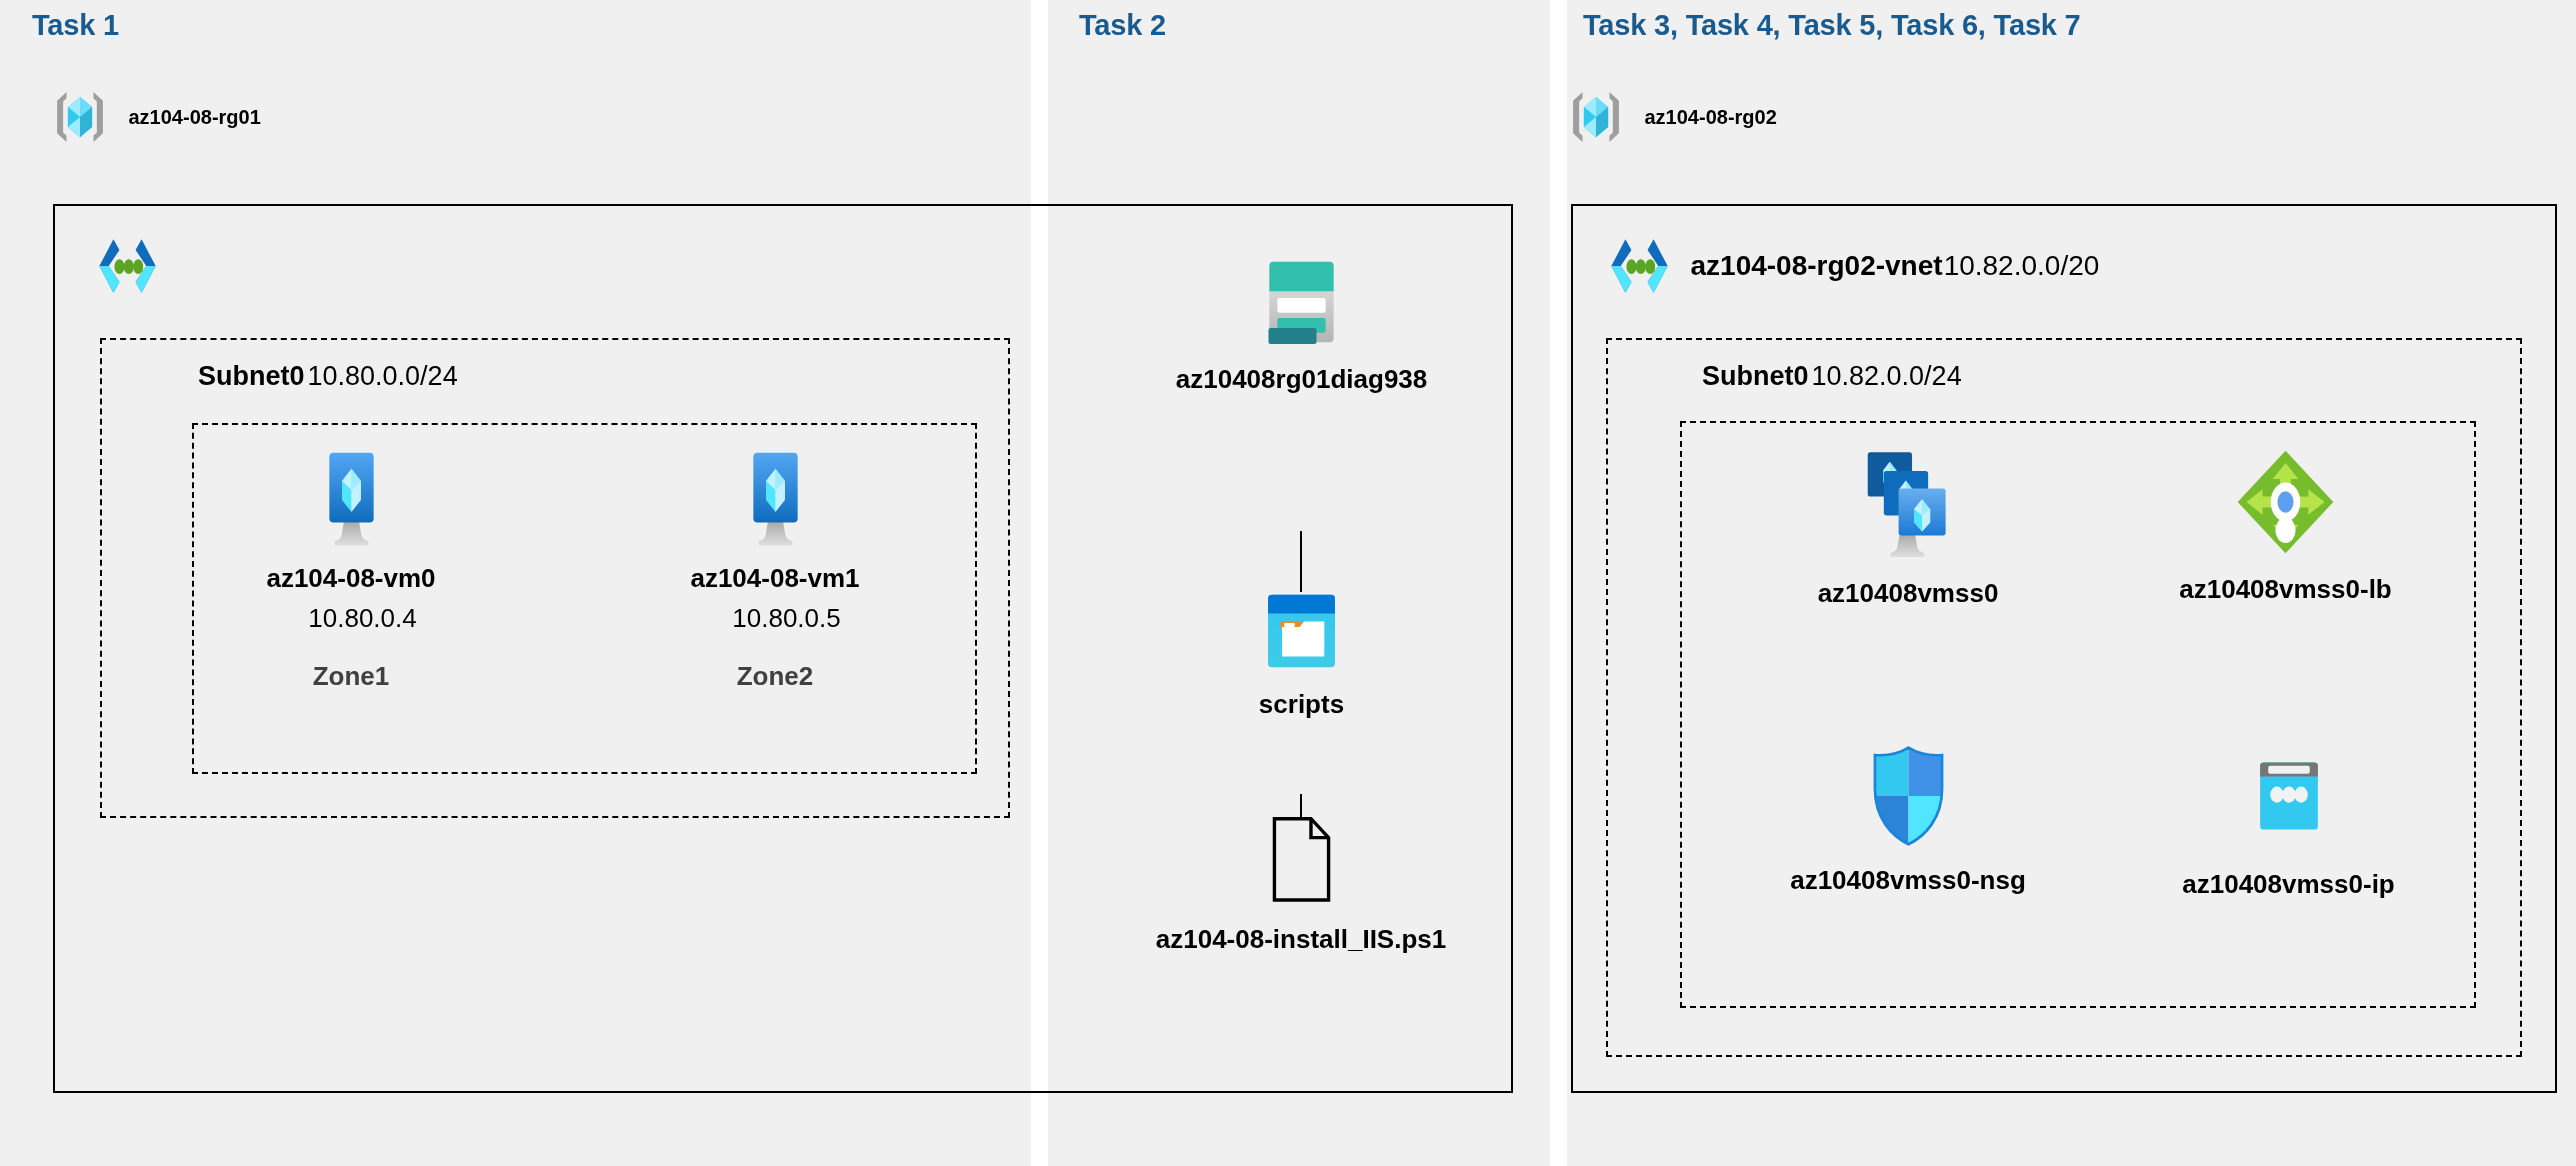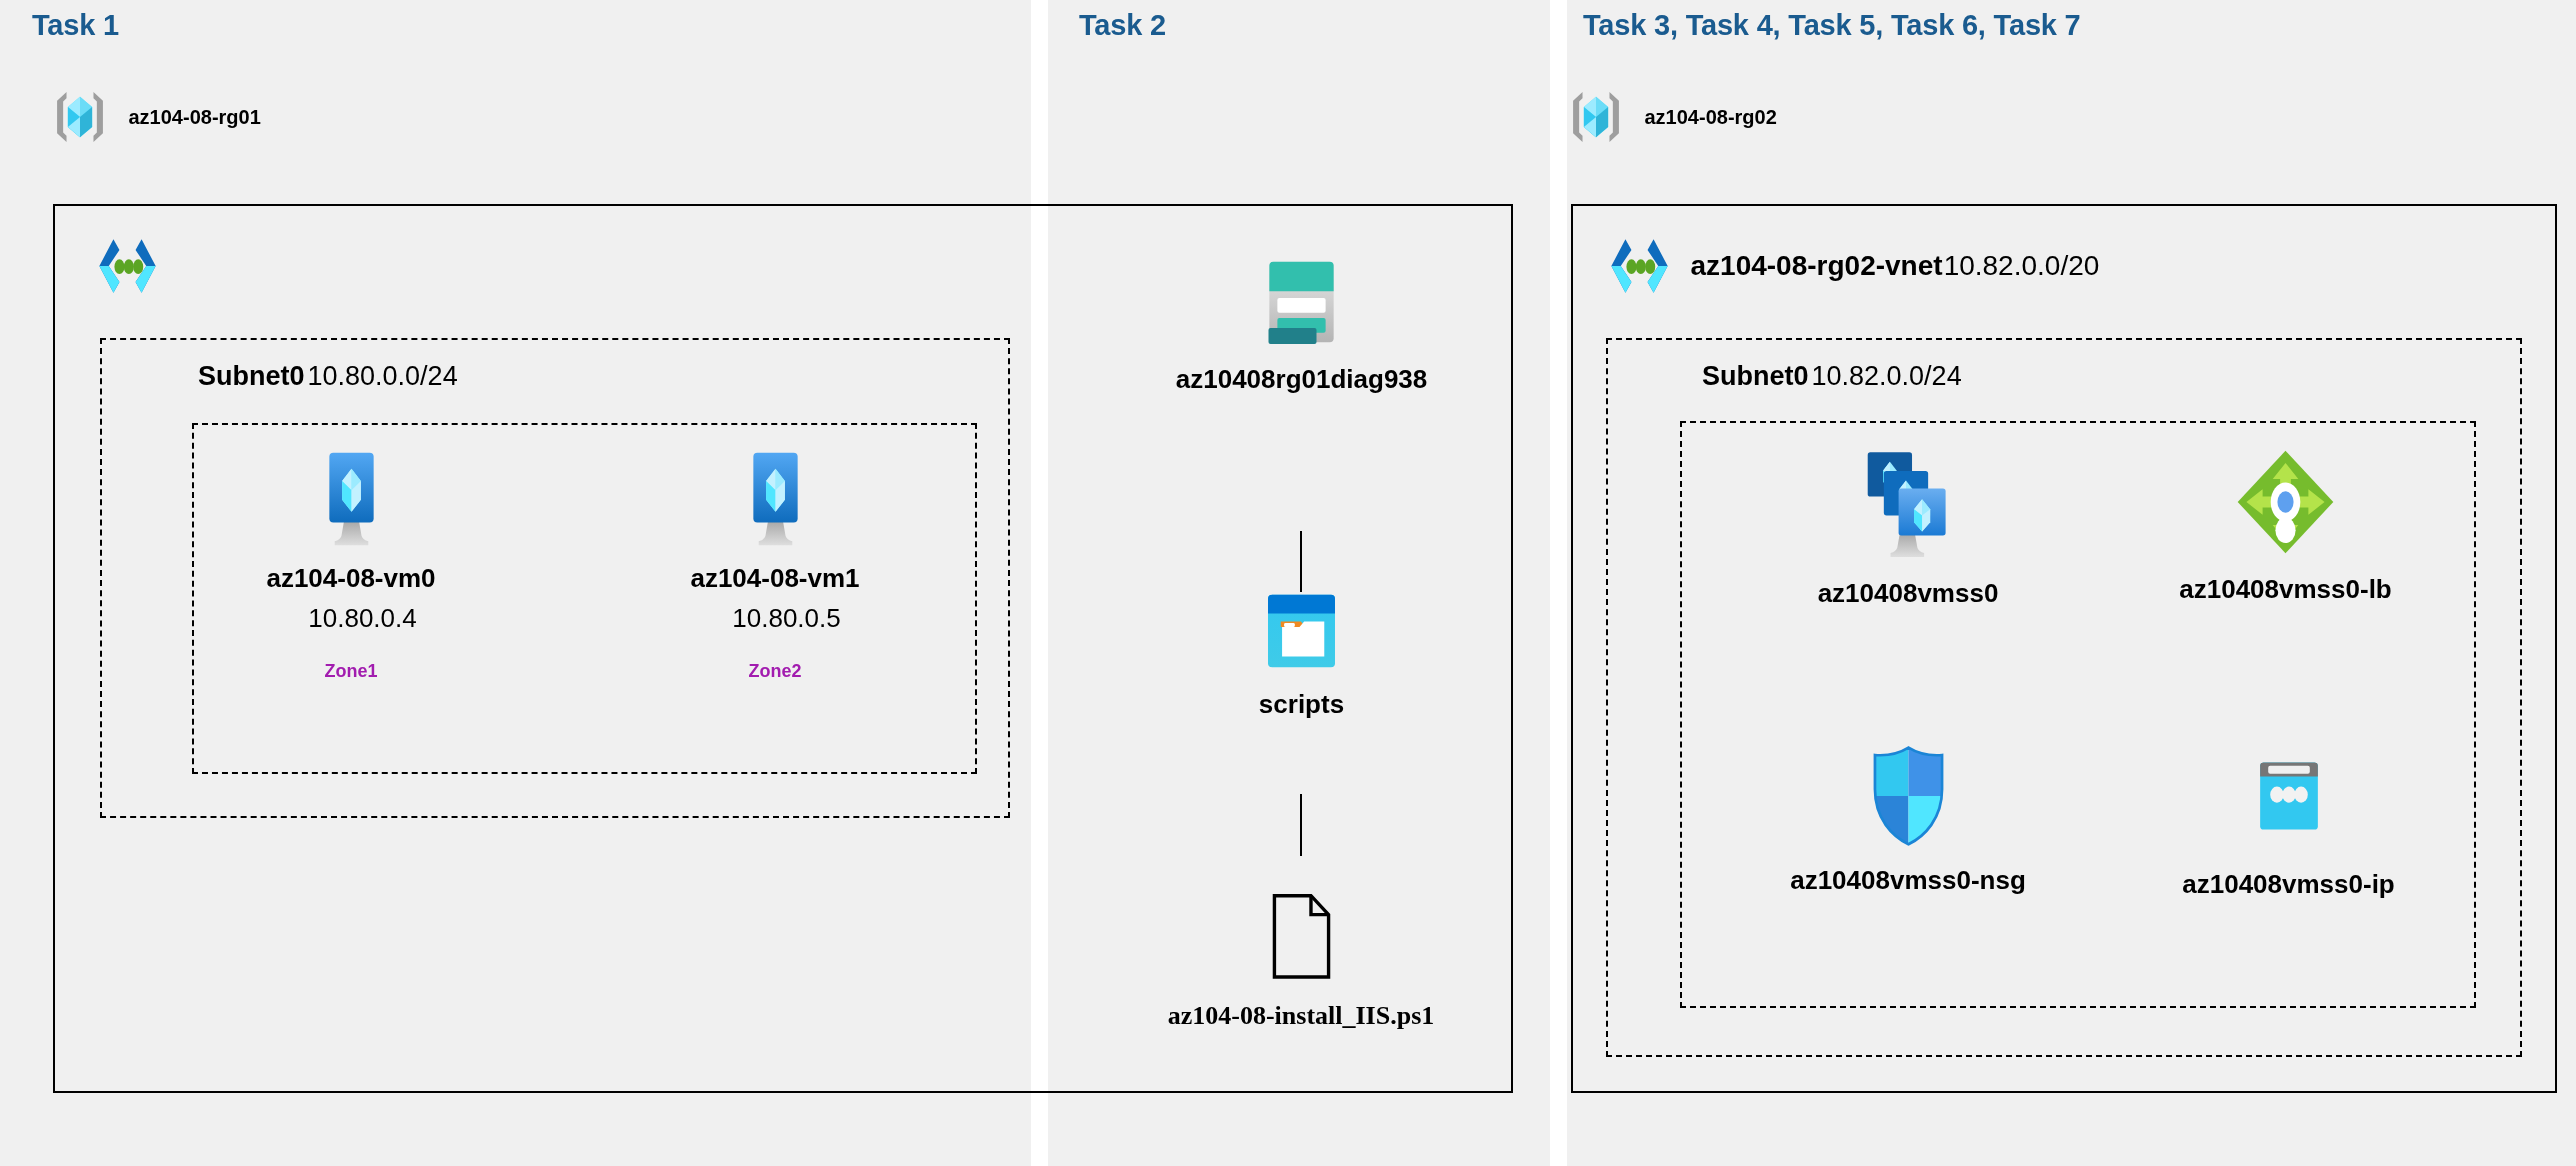--- a/index.html
+++ b/index.html
@@ -27,7 +27,7 @@
   .node-icon{display:flex;align-items:flex-end;justify-content:center;}
   .node-label{font-size:26px;font-weight:bold;color:#000;white-space:nowrap;text-align:center;}
   .node-sub{font-size:26px;font-weight:normal;color:#000;white-space:nowrap;text-align:center;margin-left:23px;}
-  .node-zone{font-size:18px;font-weight:bold;color:#a21caf;white-space:nowrap;text-align:center;}
+  .node-zone{font-size:26px;font-weight:bold;color:#404040;white-space:nowrap;text-align:center;}
   .connector{position:absolute;background:#000;width:2px;}
   svg{display:block;}
 </style>

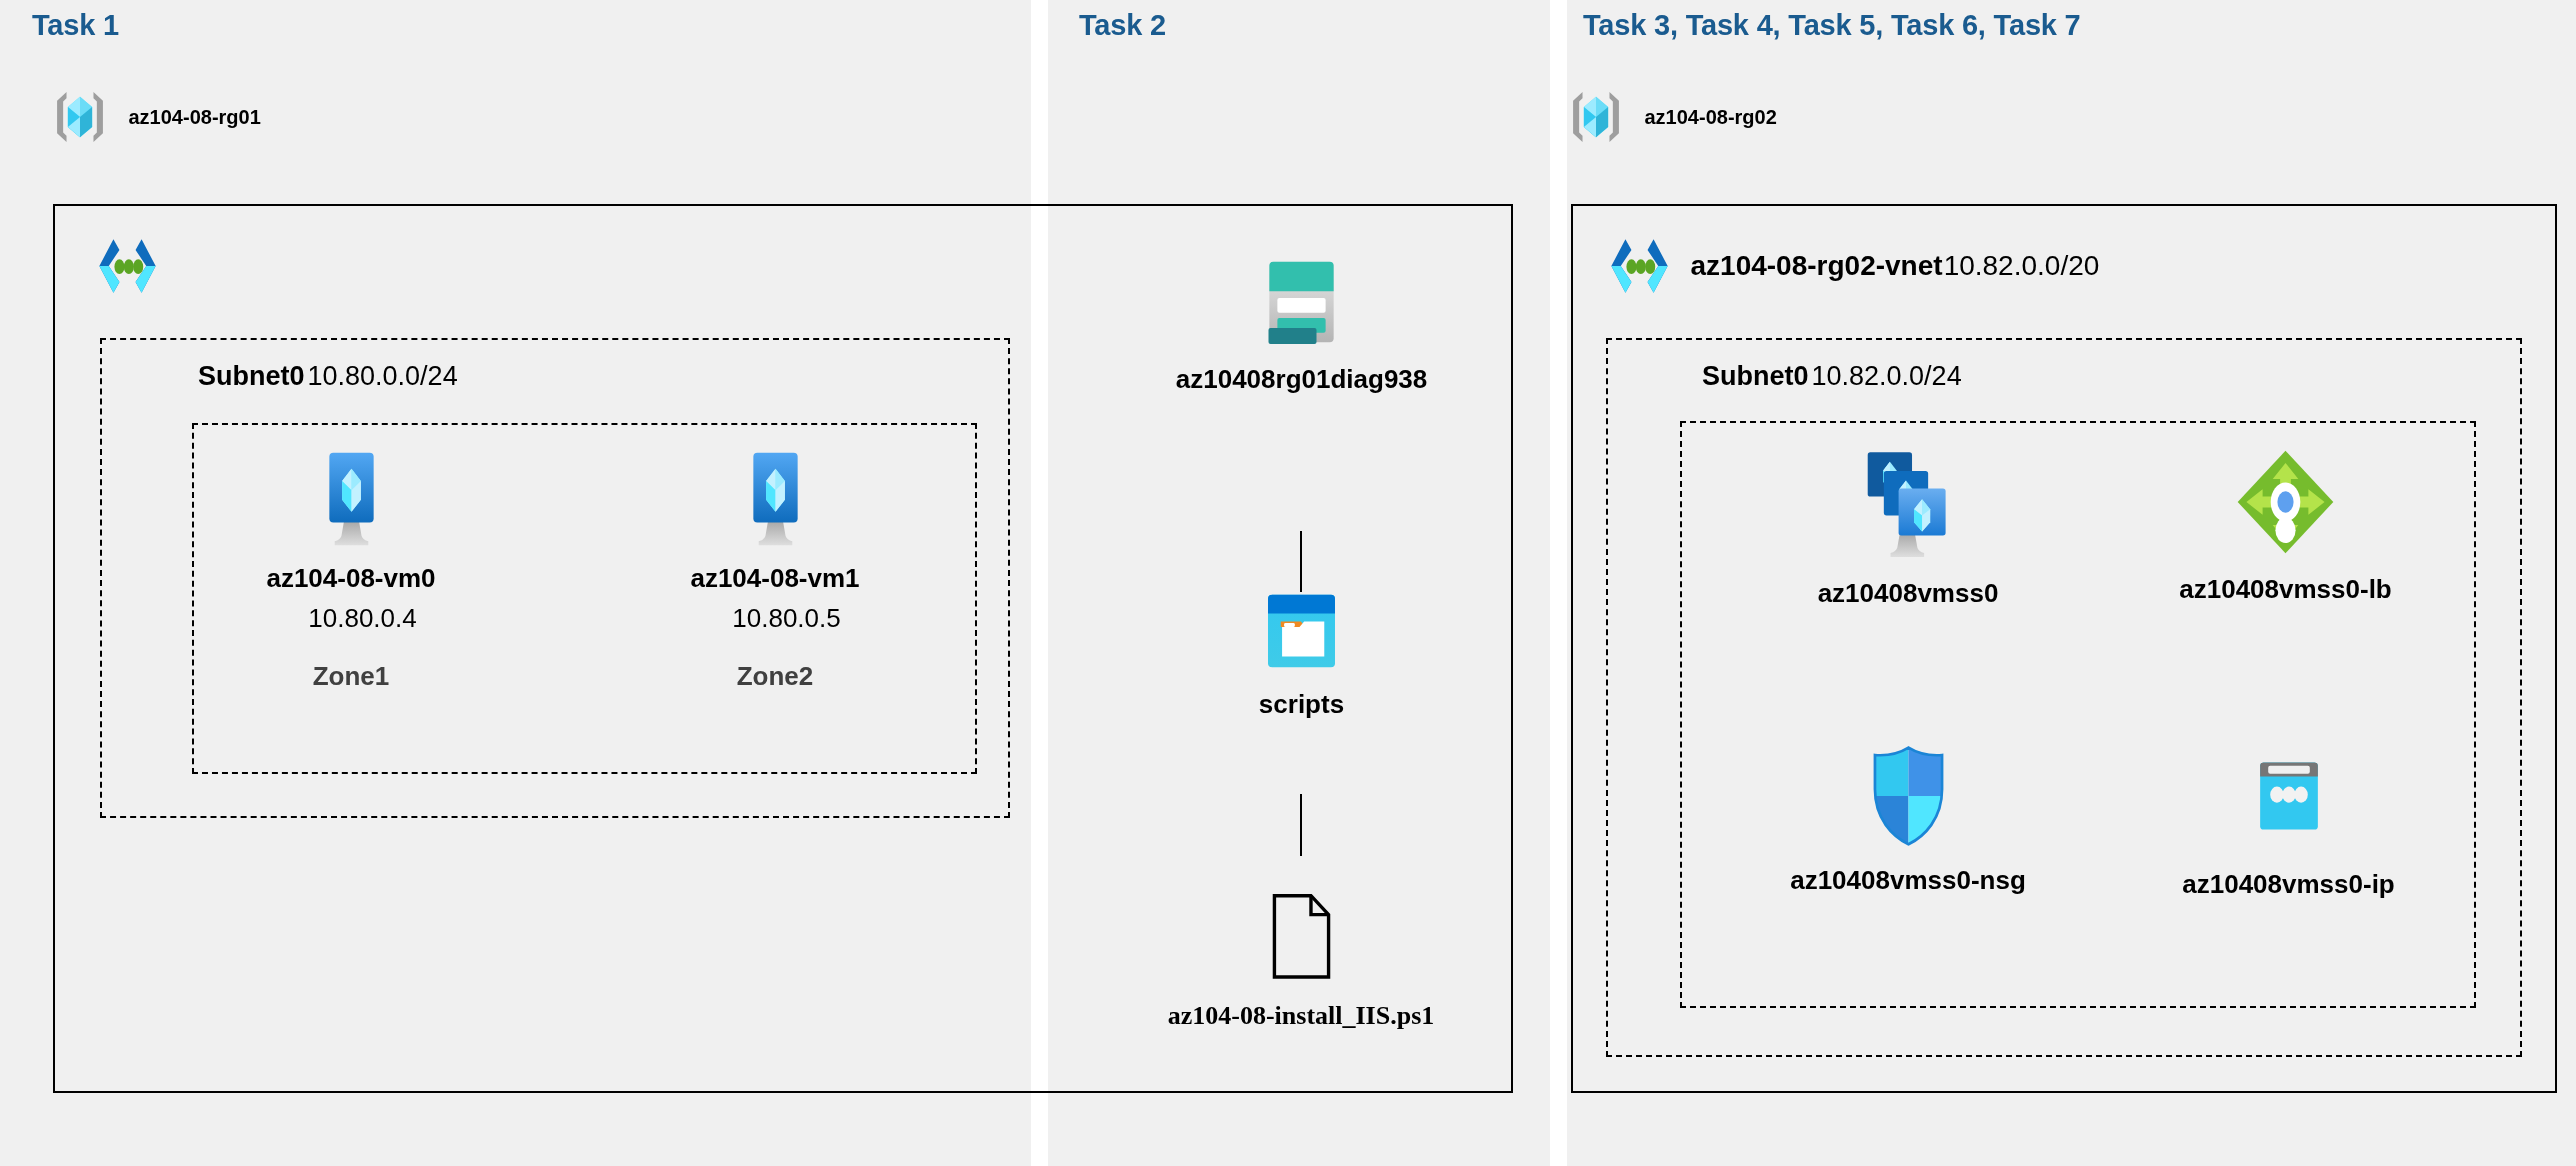--- a/index.html
+++ b/index.html
@@ -184,7 +184,7 @@
 
 <div class="connector" style="left:1300px;top:794px;height:62px;"></div>
 
-<div class="node" style="left:1146px;top:893px;width:310px;font-family:Liberation Serif, serif;">
+<div class="node" style="left:1146px;top:816px;width:310px;">
   <span class="node-icon">
     <svg width="65" height="88" viewBox="0 0 96 130">
       <path d="M8 4 L62 4 L88 32 L88 124 L8 124 Z" fill="#f0f0f0" stroke="#000000" stroke-width="5" stroke-linejoin="miter"></path>

